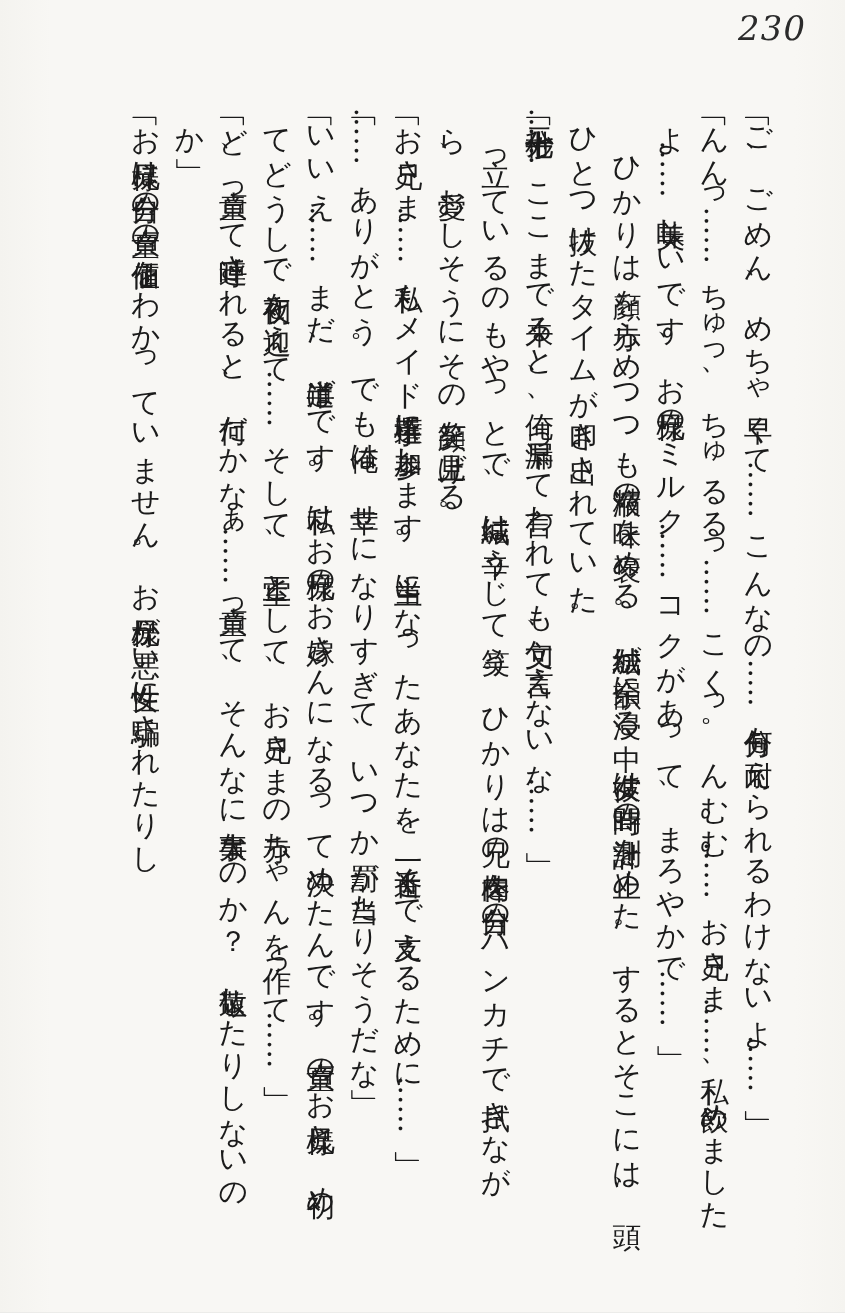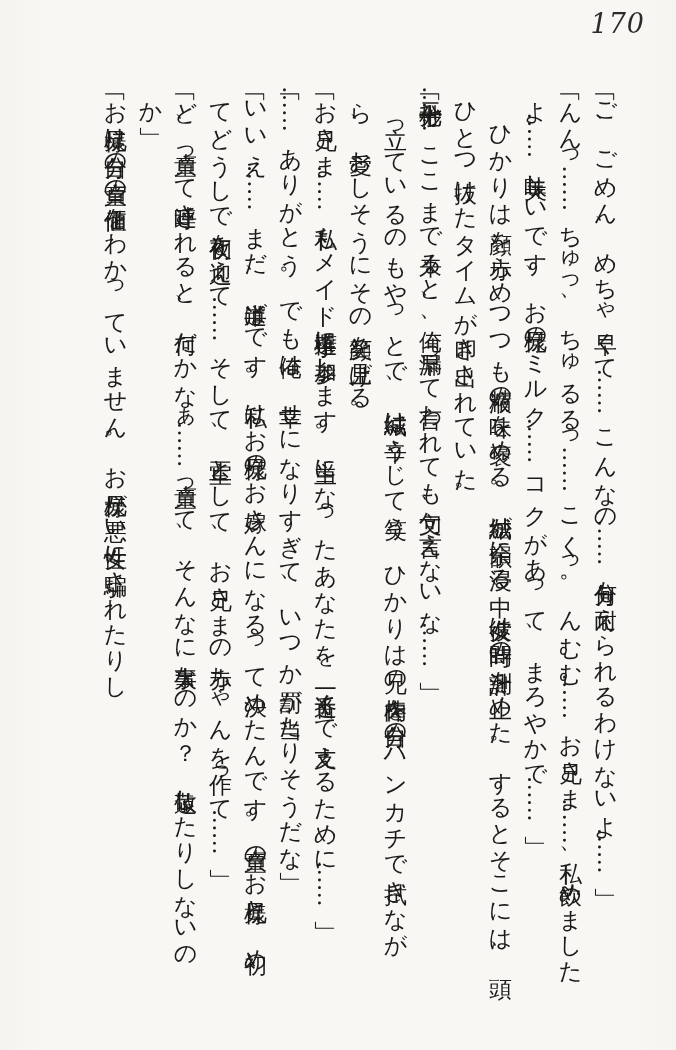--- a/index.html
+++ b/index.html
@@ -53,7 +53,7 @@
 
 <div class="page">
 
-  <div class="page-number">170</div>
+  <div class="page-number">230</div>
 
   <div class="text-block">
     <p class="dialogue">「ご、ごめん、めちゃ早くて……こんなの……何分も耐えられるわけないよ……」</p>

